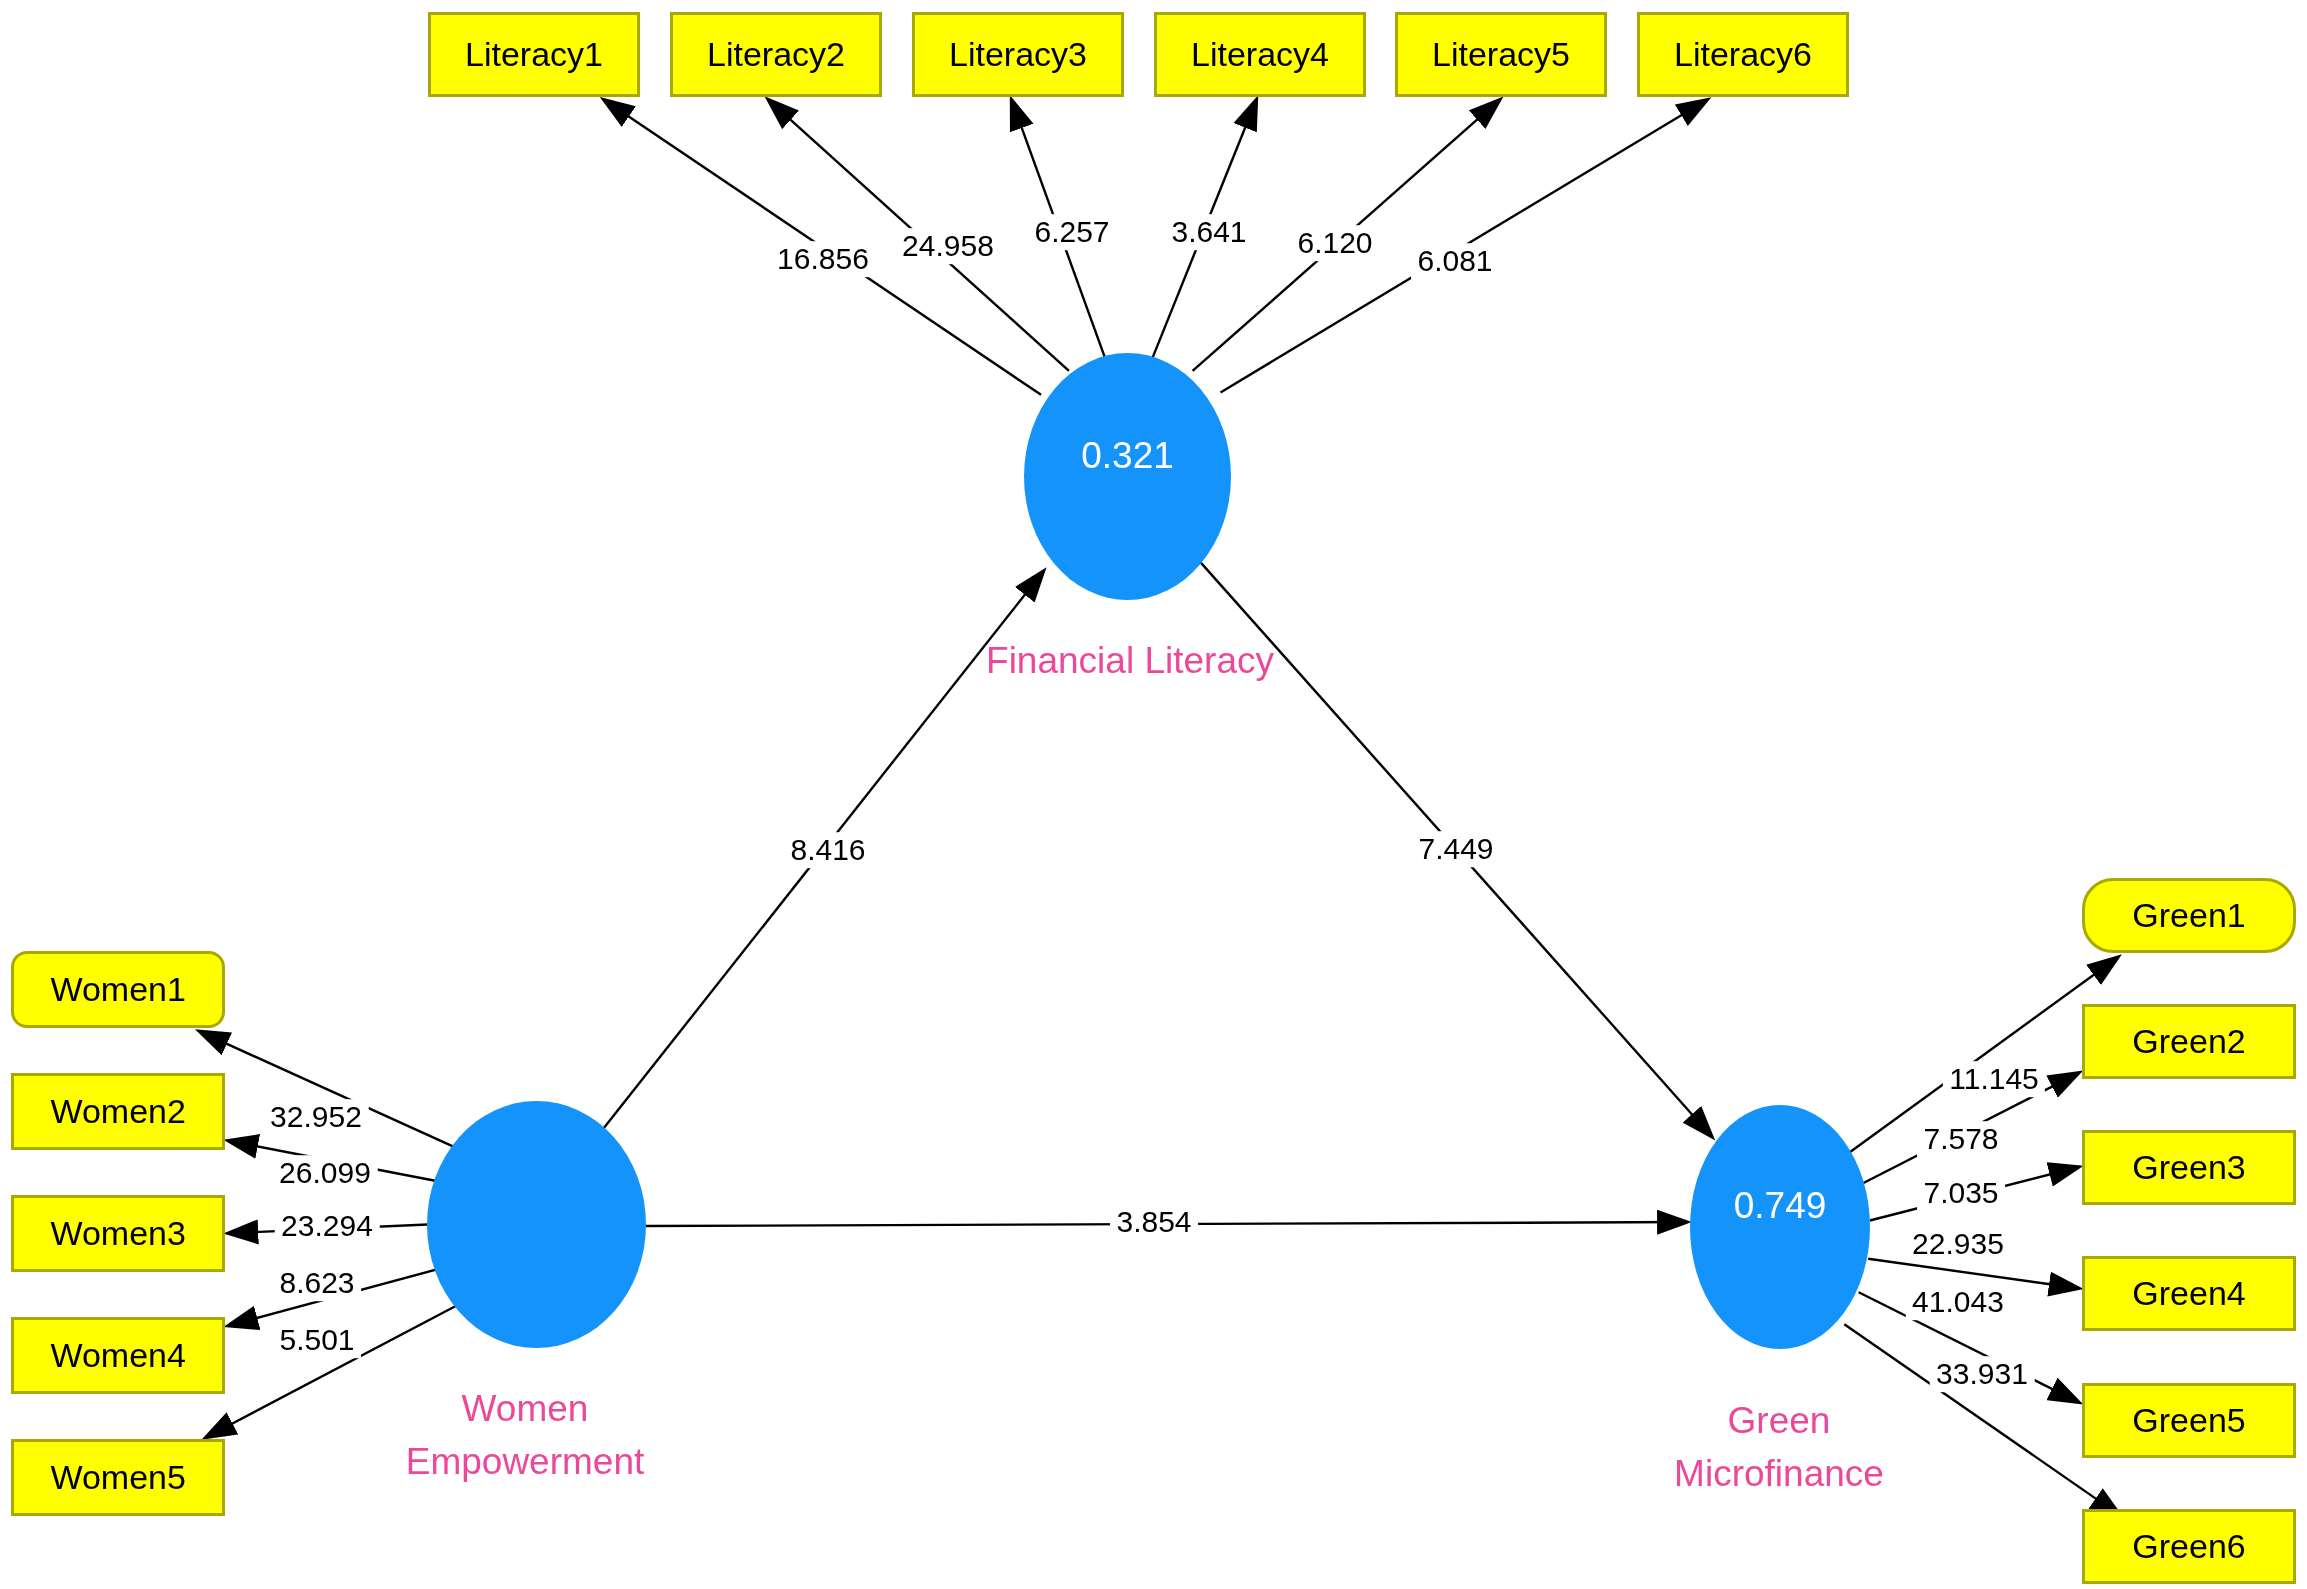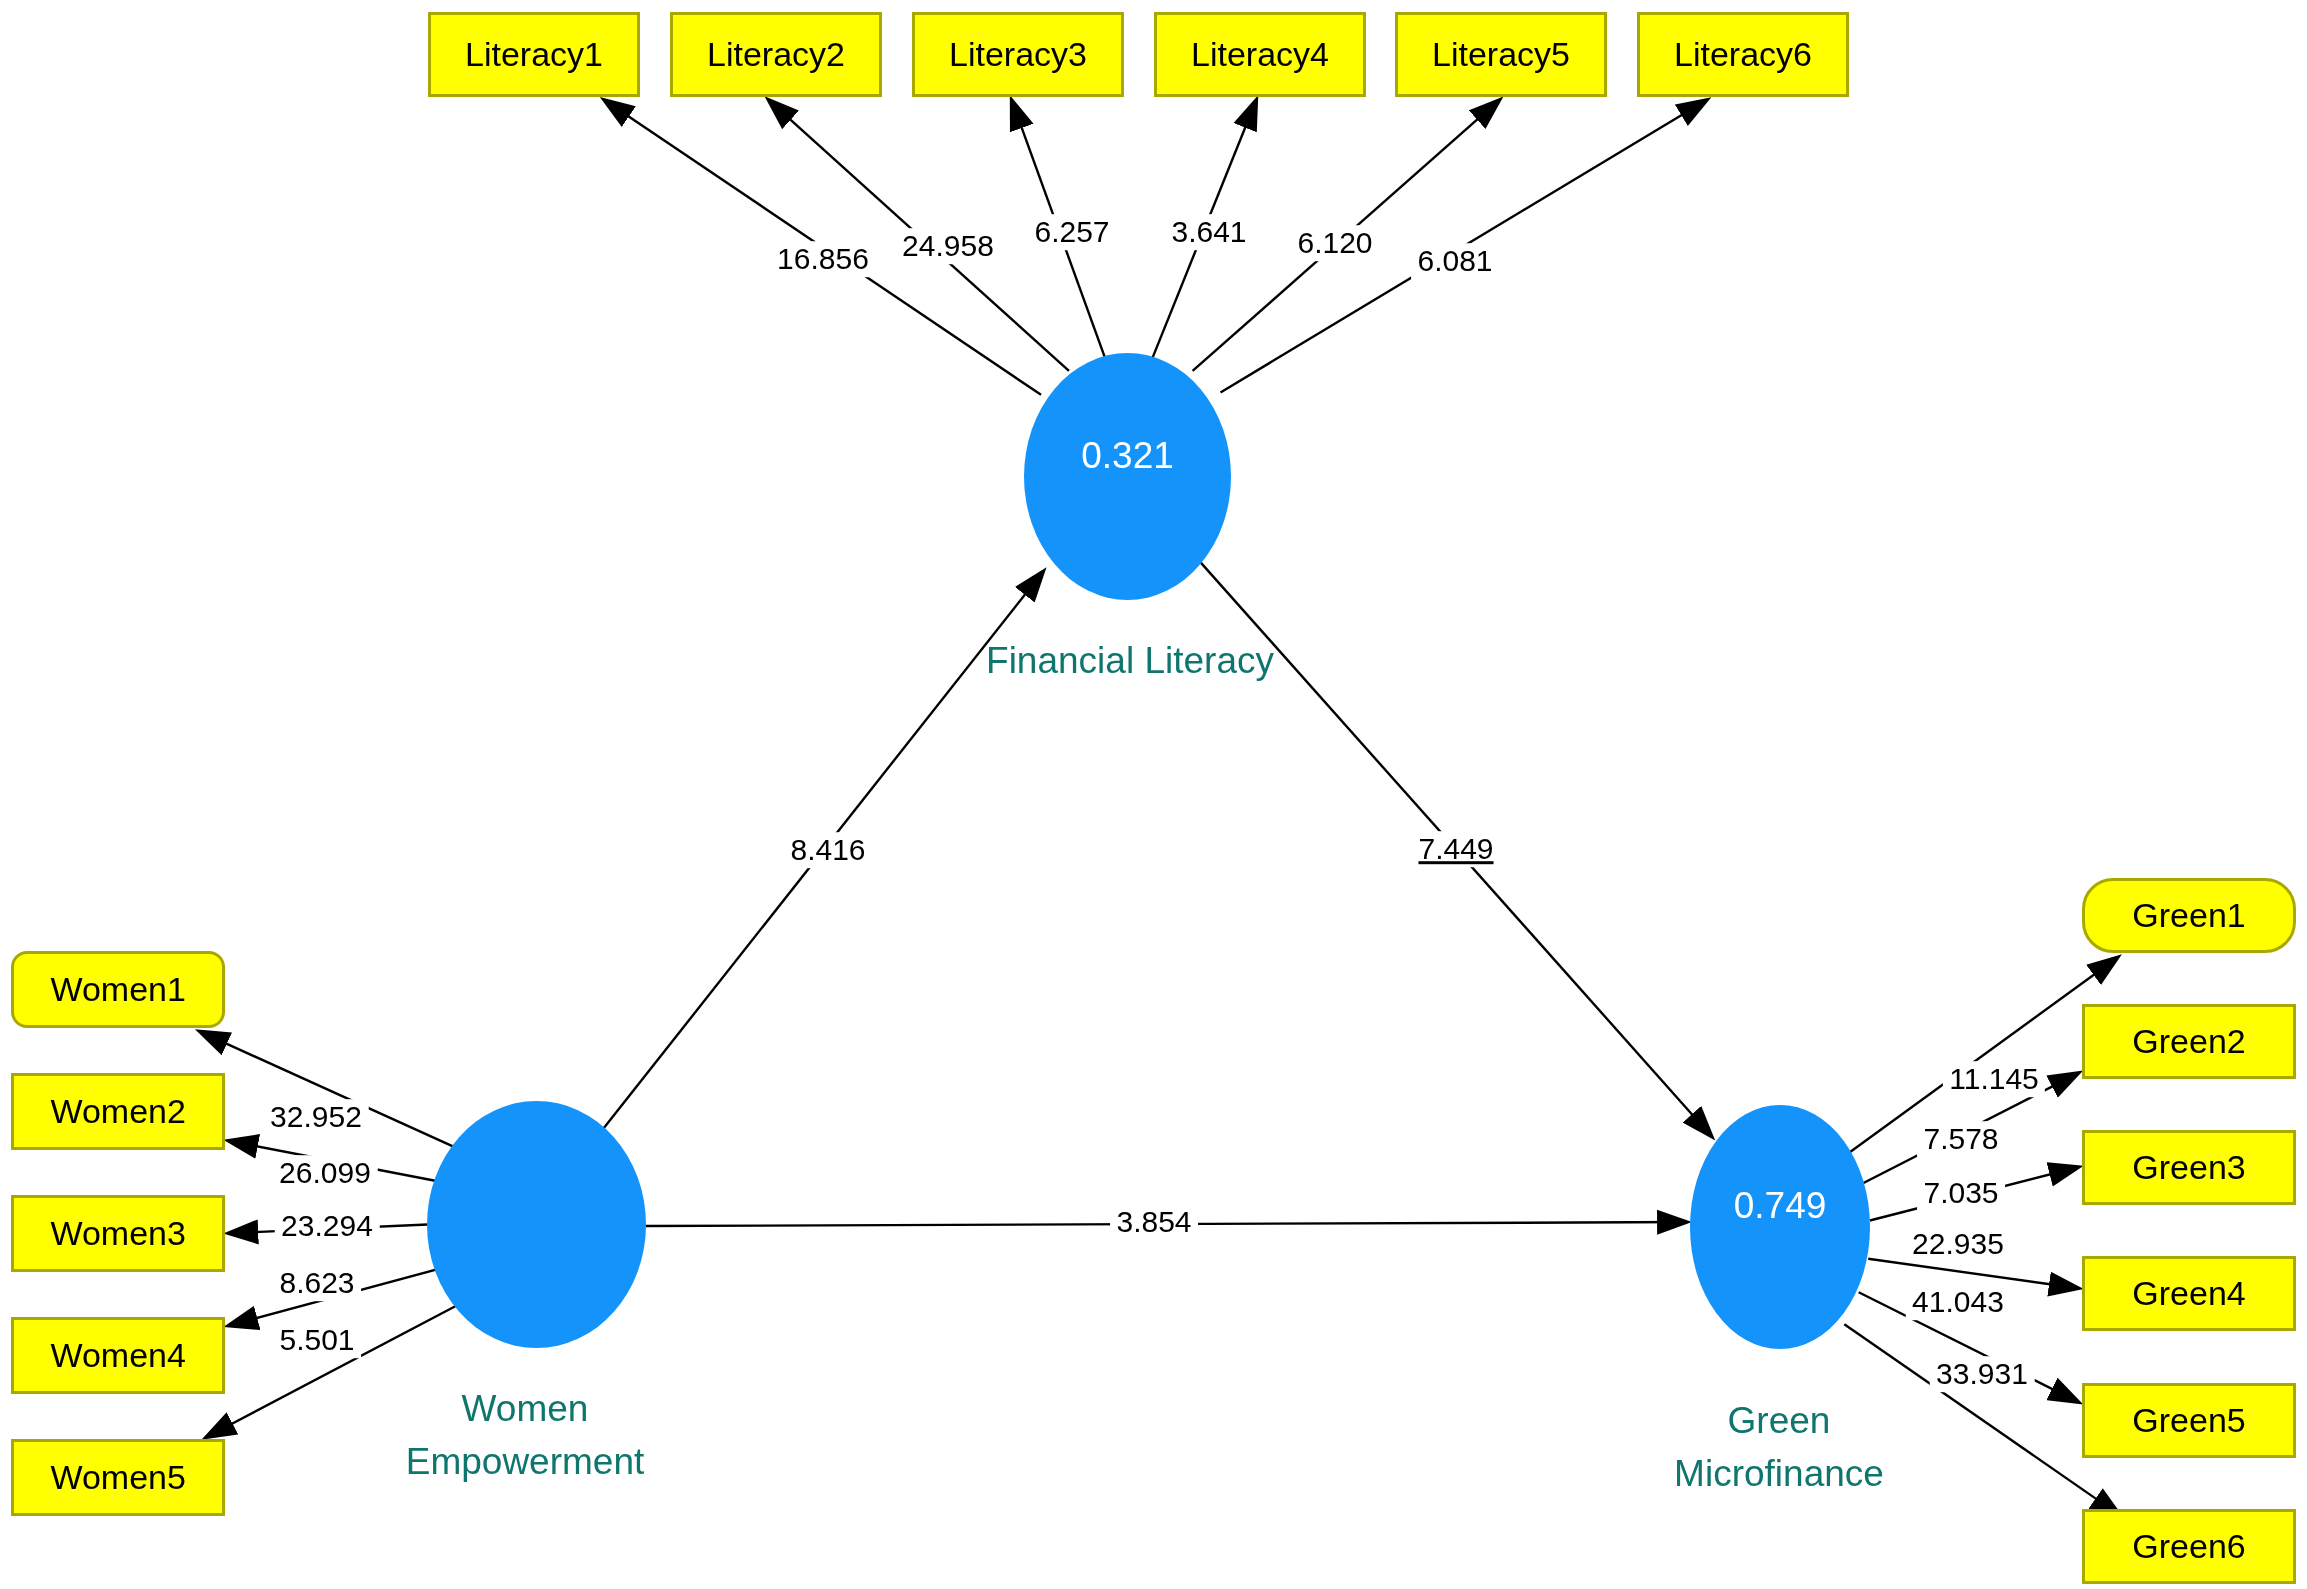--- a/index.html
+++ b/index.html
@@ -40,7 +40,7 @@
     position:absolute;
     transform:translate(-50%,0);
     text-align:center;
-    font-size:37px;color:#0f766e;
+    font-size:37px;color:#ec4899;
     line-height:53px;
     white-space:nowrap;
   }

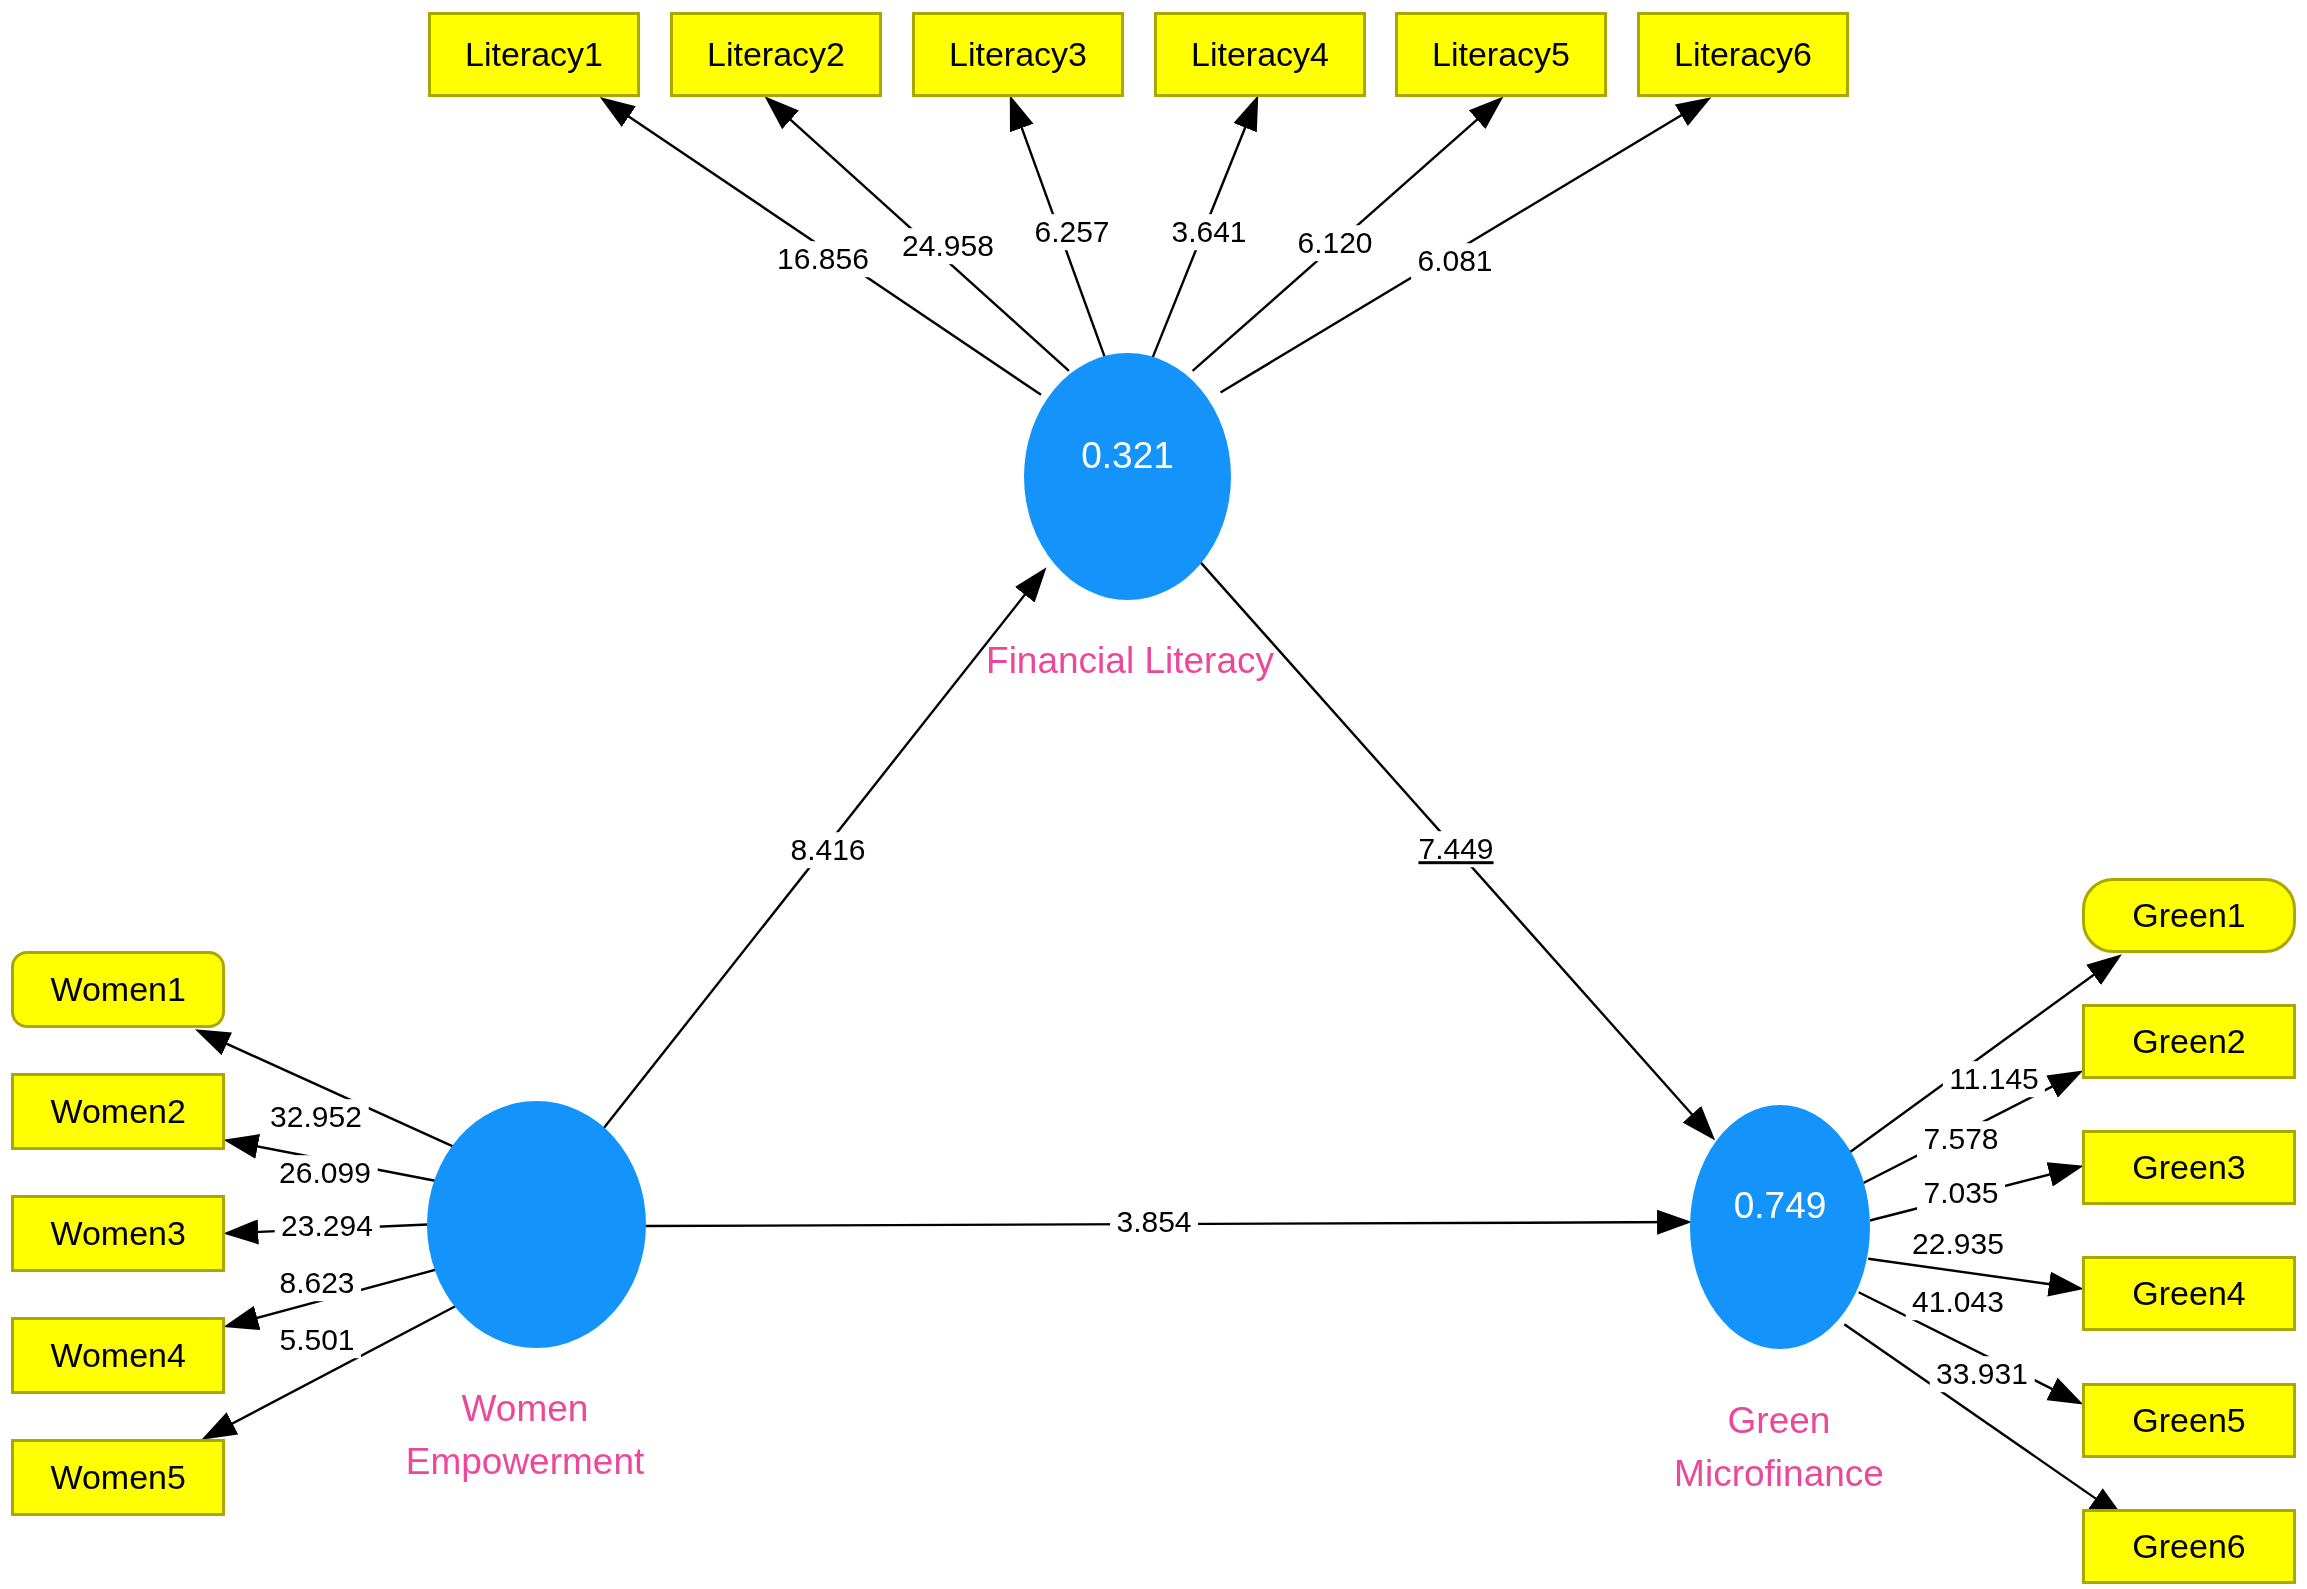--- a/index.html
+++ b/index.html
@@ -156,7 +156,7 @@
   <span class="edge-label" style="left:1982px;top:1374px;">33.931</span>
 
   <span class="edge-label" style="left:828px;top:850px;">8.416</span>
-  <span class="edge-label" style="left:1456px;top:849px;text-decoration:underline;">7.449</span>
+  <span class="edge-label" style="left:1456px;top:849px;">7.449</span>
   <span class="edge-label" style="left:1154px;top:1222px;">3.854</span>
 
 </div>

